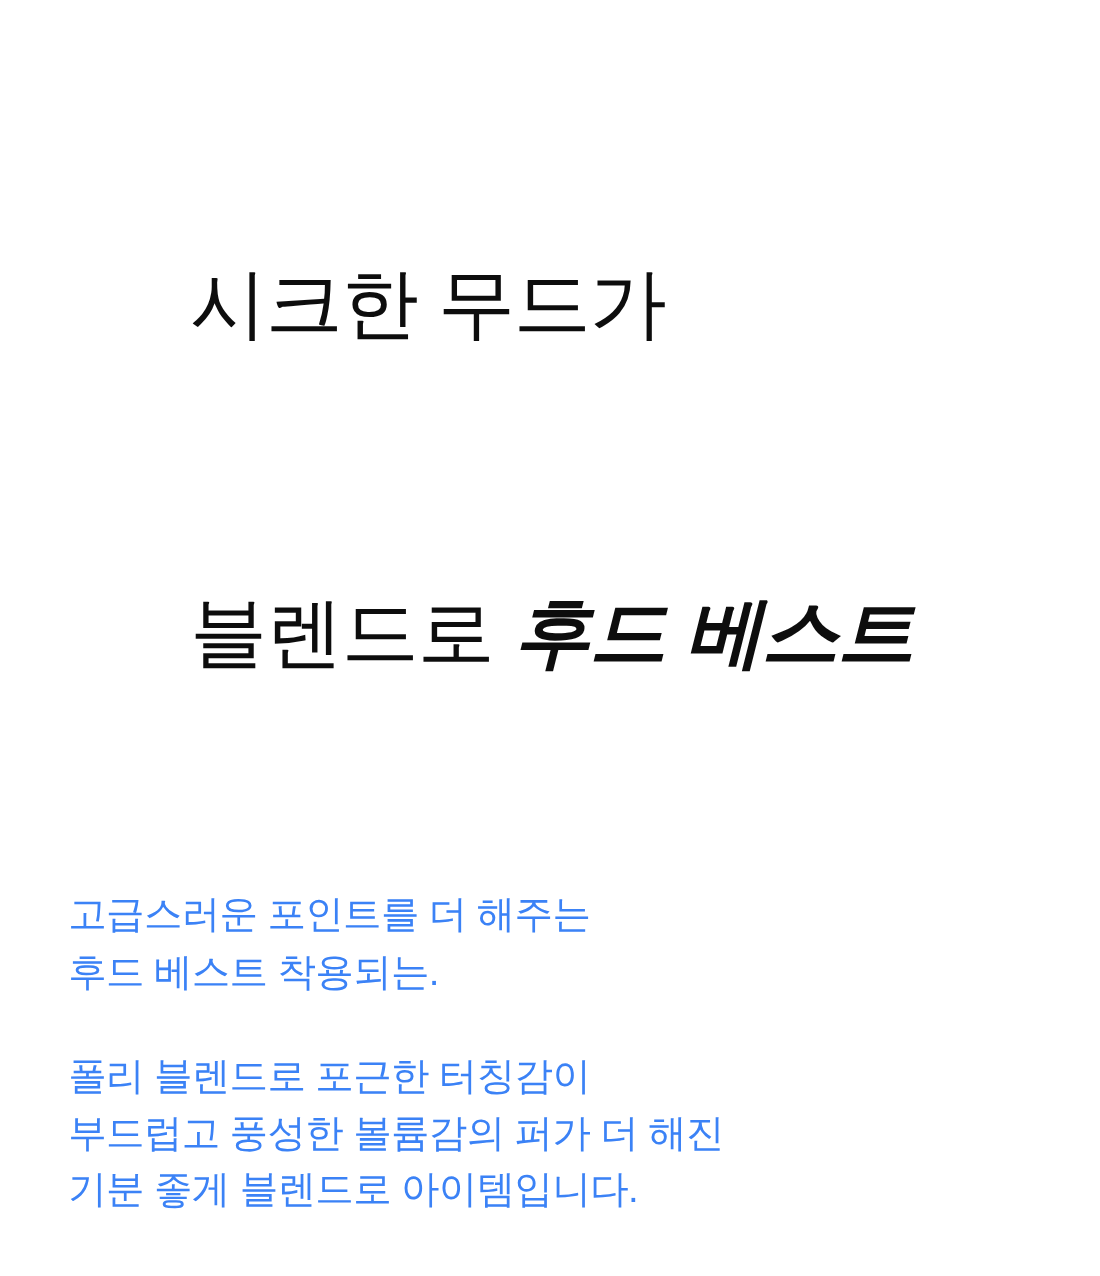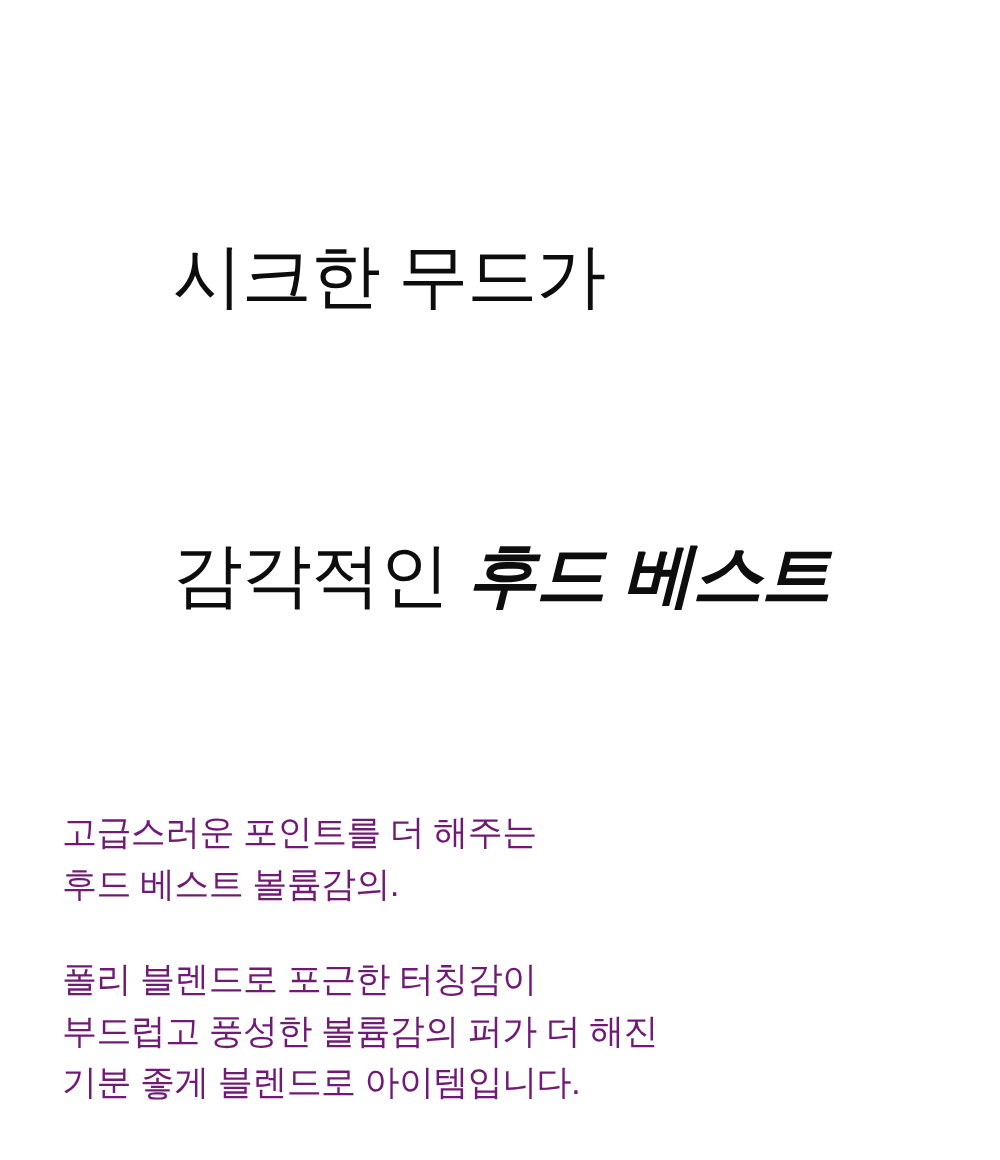--- a/index.html
+++ b/index.html
@@ -68,7 +68,7 @@
       <span class="light">시크한 무드가</span>
     </div>
     <div class="headline-line">
-      <span class="light">감각적인 </span><span class="bold">후드 베스트</span>
+      <span class="light">블렌드로 </span><span class="bold">후드 베스트</span>
     </div>
   </div>
 

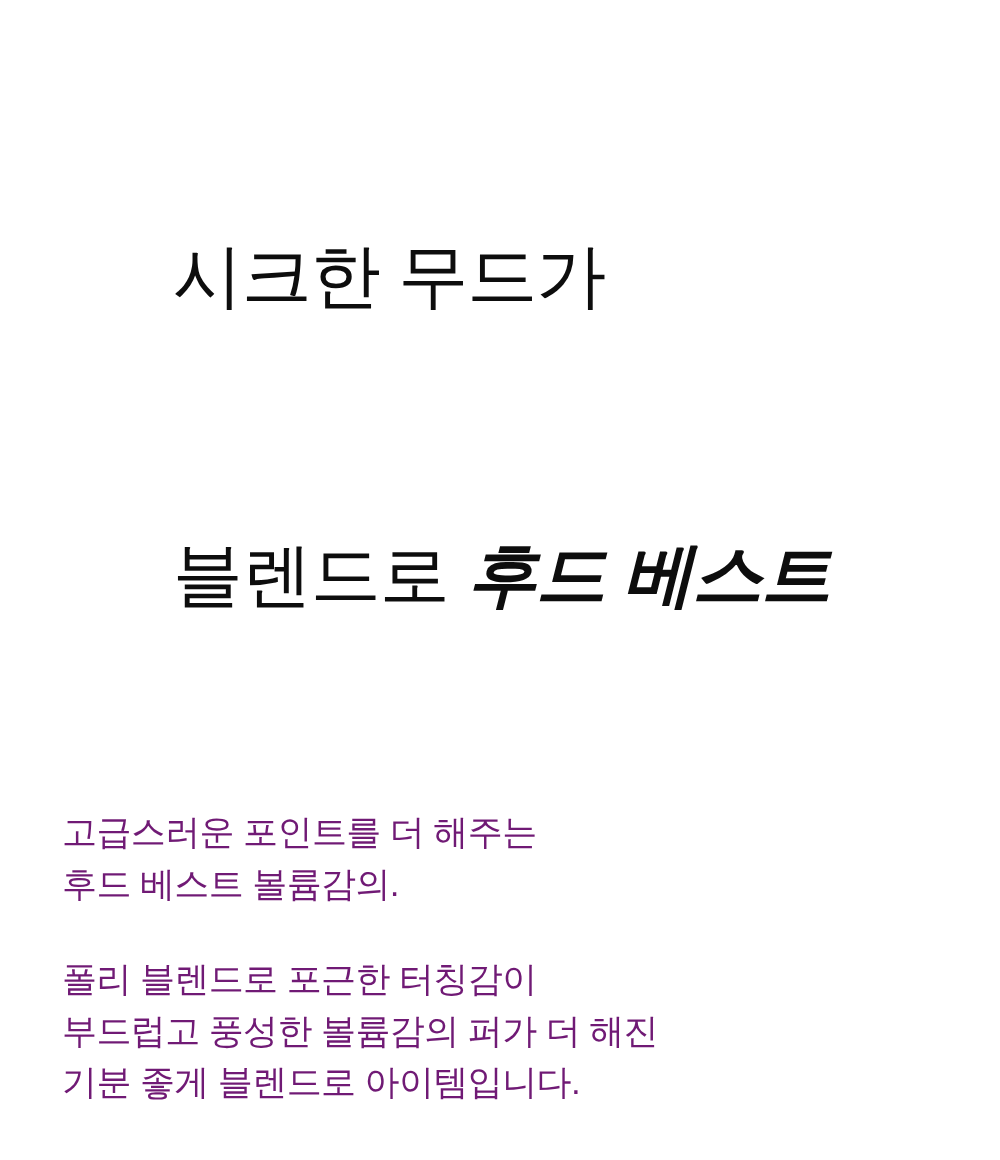--- a/index.html
+++ b/index.html
@@ -54,7 +54,7 @@
     line-height: 1.47;
     letter-spacing: -0.6px;
     font-weight: 400;
-    color: #701a75;
+    color: #3b82f6;
     white-space: pre;
   }
 </style>

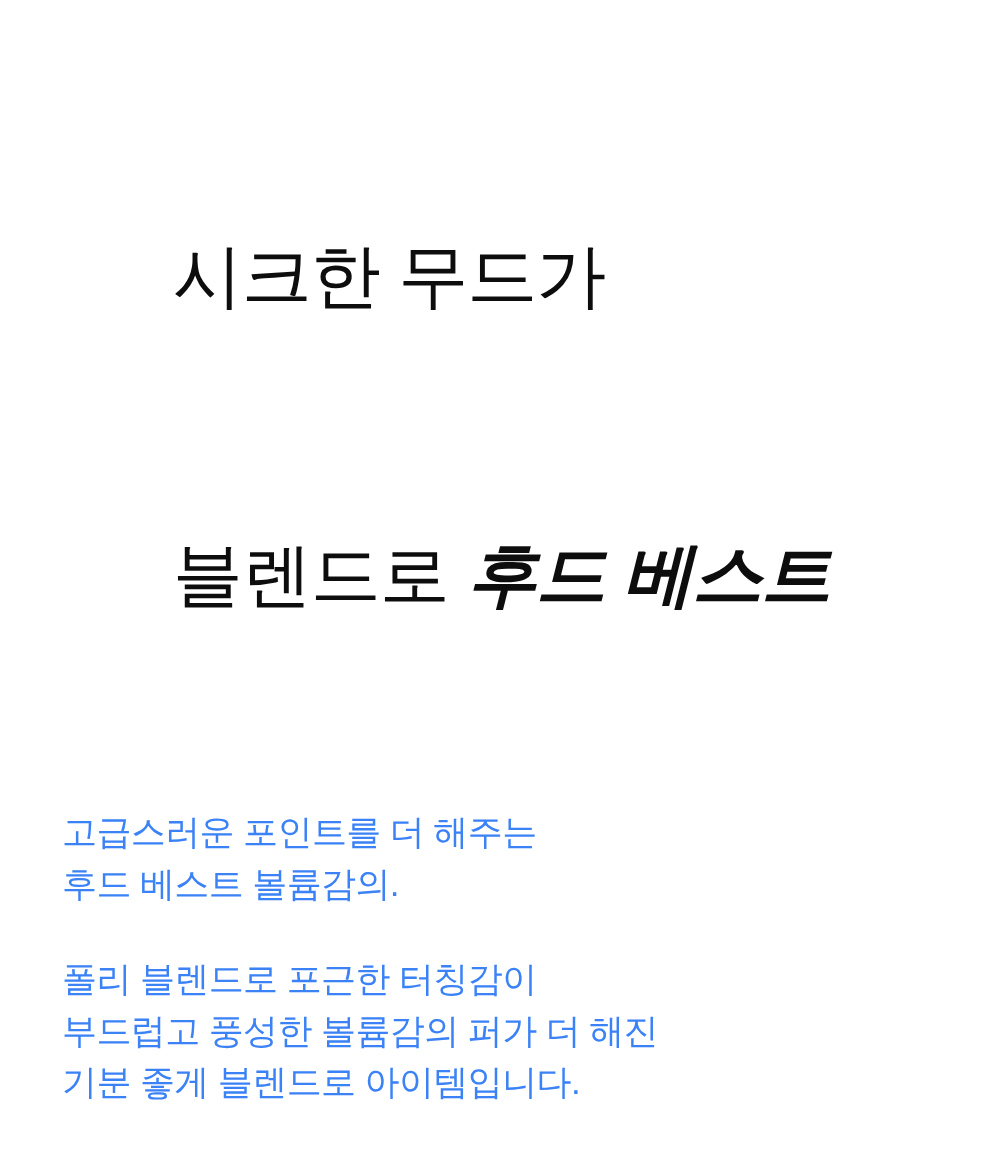--- a/index.html
+++ b/index.html
@@ -76,7 +76,7 @@
 
     <div class="para">
       <div class="para-line">고급스러운 포인트를 더 해주는</div>
-      <div class="para-line">후드 베스트 볼륨감의.</div>
+      <div class="para-line">후드 베스트 착용되는.</div>
     </div>
 
     <div class="para">

